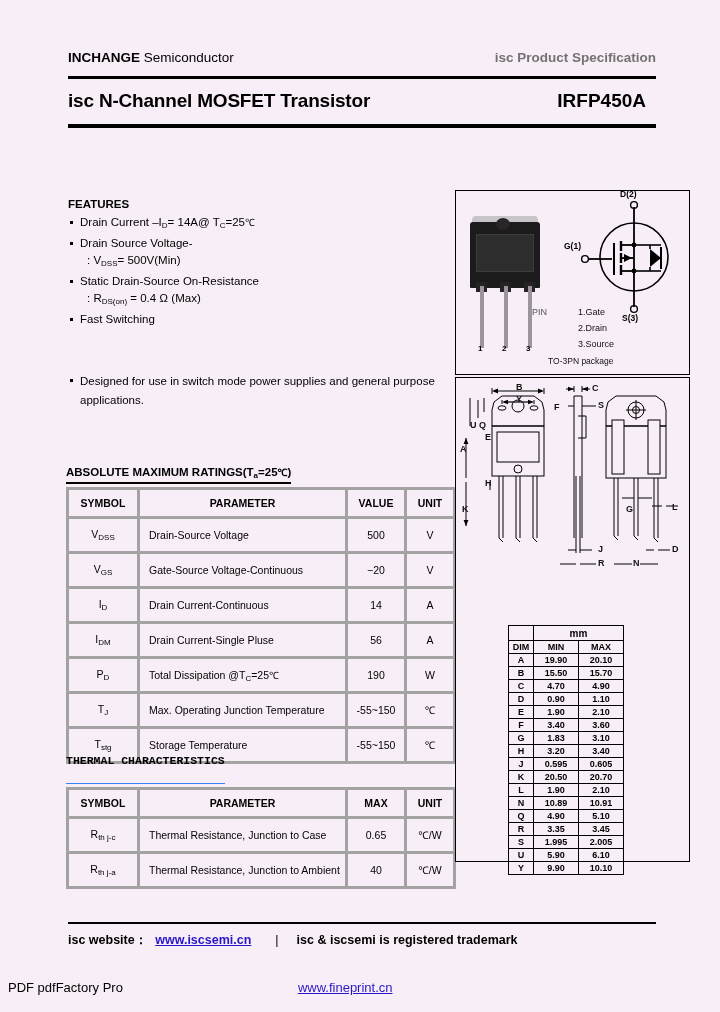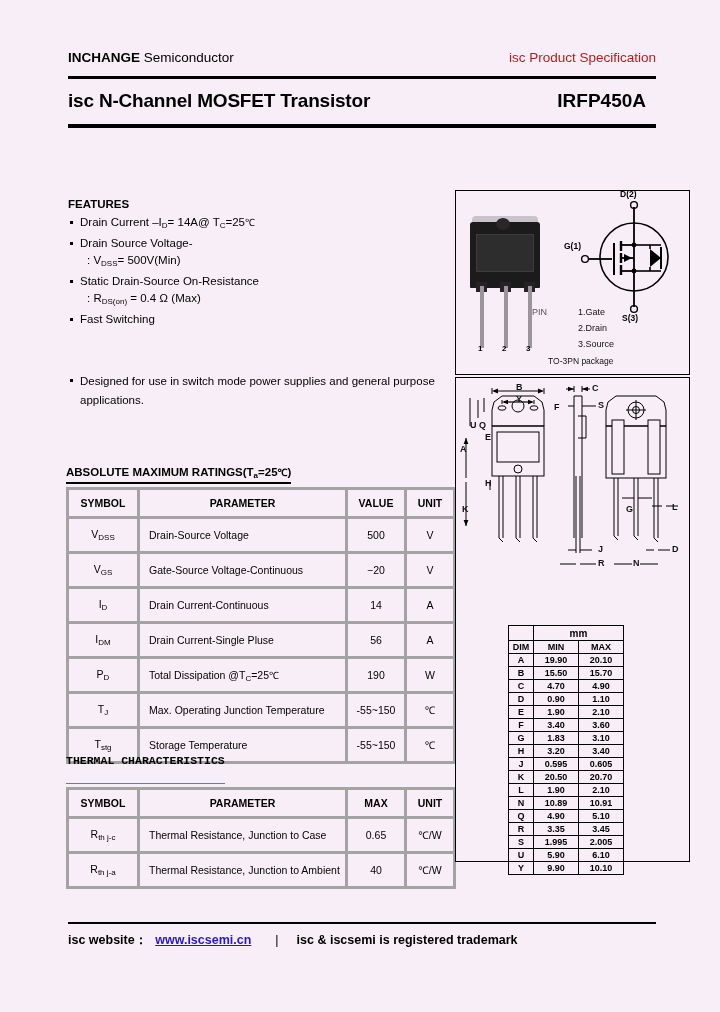--- a/index.html
+++ b/index.html
@@ -36,8 +36,8 @@
   .hdr-left .thin { font-weight: normal; }
   .hdr-right {
     font-size: 13.5px;
-    font-weight: normal;
-    color: #b91c1c;
+    font-weight: bold;
+    color: #737373;
     padding-left: 30px;
   }
   .rule-thick {

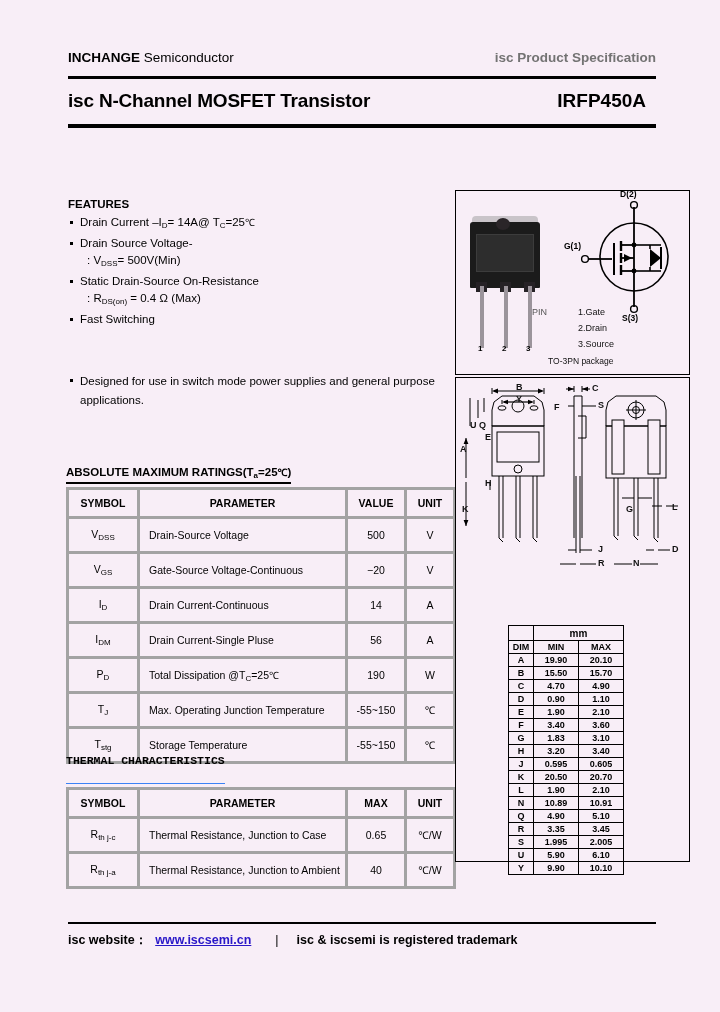--- a/index.html
+++ b/index.html
@@ -615,6 +615,10 @@
     <span class="tm" style="margin-left:18px;">isc &amp; iscsemi is registered trademark</span>
   </div>
 
+  <div id="pdf-row">
+    <span>PDF  pdfFactory Pro</span>
+    <a class="fp" href="#">www.fineprint.cn</a>
+  </div>
 
 </div>
 

